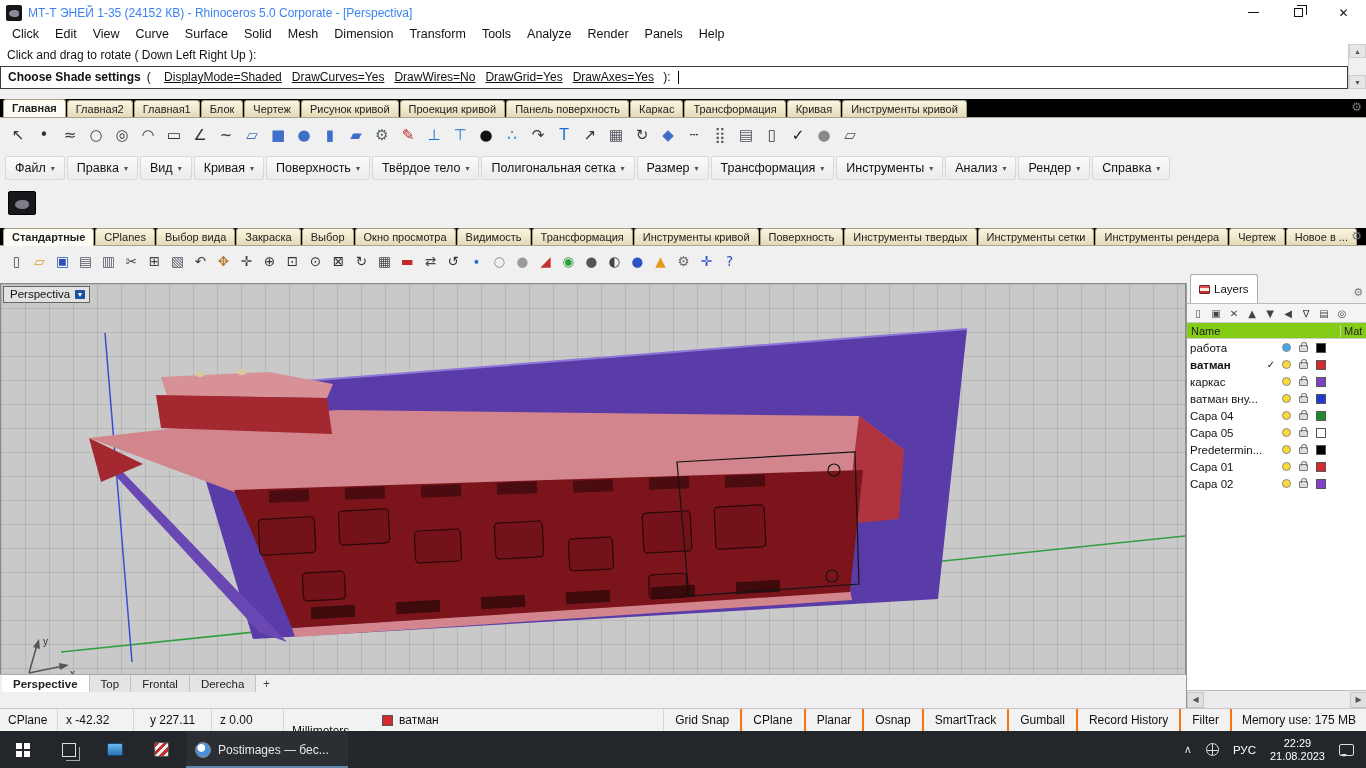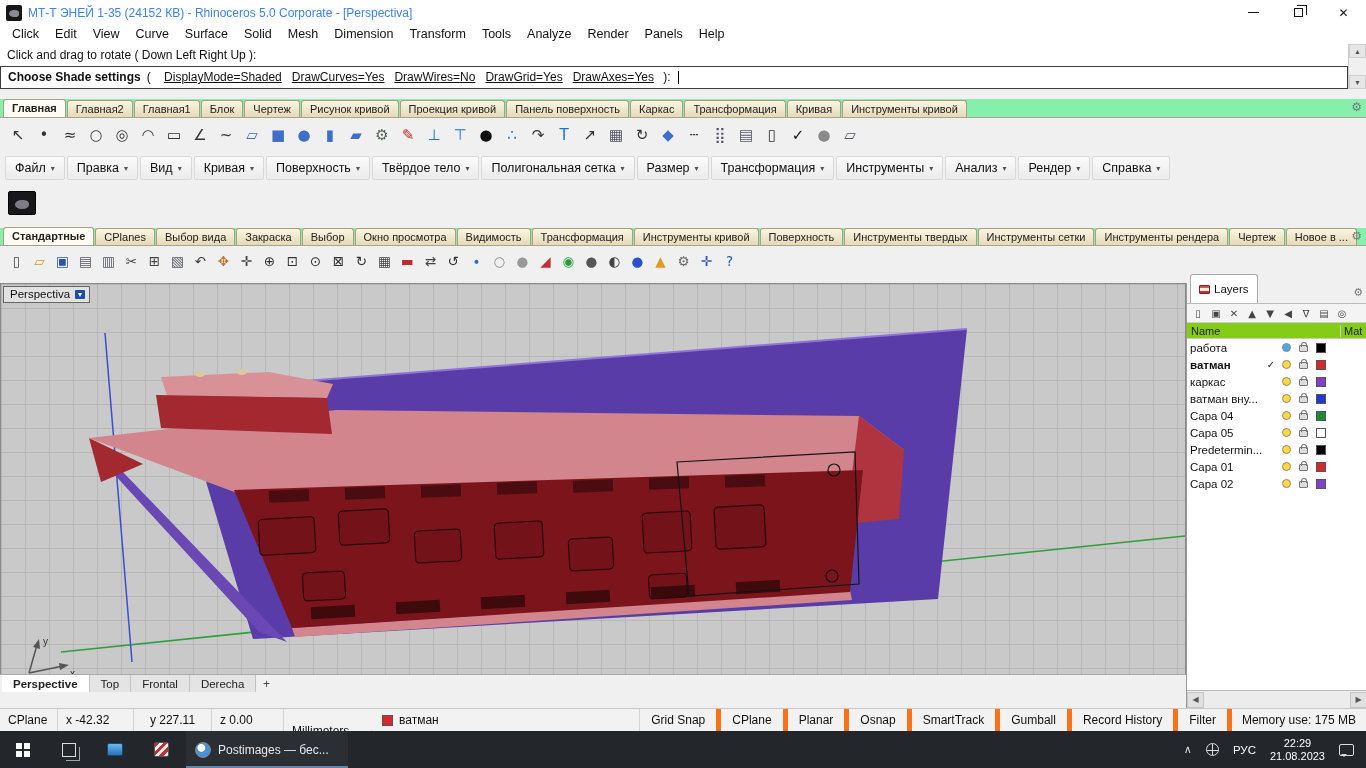--- a/index.html
+++ b/index.html
@@ -33,7 +33,7 @@
   .cmd-scroll-btn{height:14px;font-size:7px;text-align:center;line-height:14px;color:#555;background:#e6e6e6;border:1px solid #cfcfcf}
 
   
-  .tabrow{position:absolute;left:0;width:1366px;display:flex;align-items:flex-end;padding-left:3px;border-bottom:1px solid #aaa391;background:#86efac}
+  .tabrow{position:absolute;left:0;width:1366px;display:flex;align-items:center;padding-left:3px;border-bottom:1px solid #aaa391;background:#000000}
   .tabrow1{top:99px;height:19px}
   .tabrow2{top:228px;height:18px}
   .tab{height:17px;line-height:16px;font-size:11px;padding:0 8px;margin-right:1px;background:linear-gradient(#faf6e2,#e4dab6);border:1px solid #a89f84;border-bottom:none;border-radius:3px 3px 0 0;white-space:nowrap;color:#222}

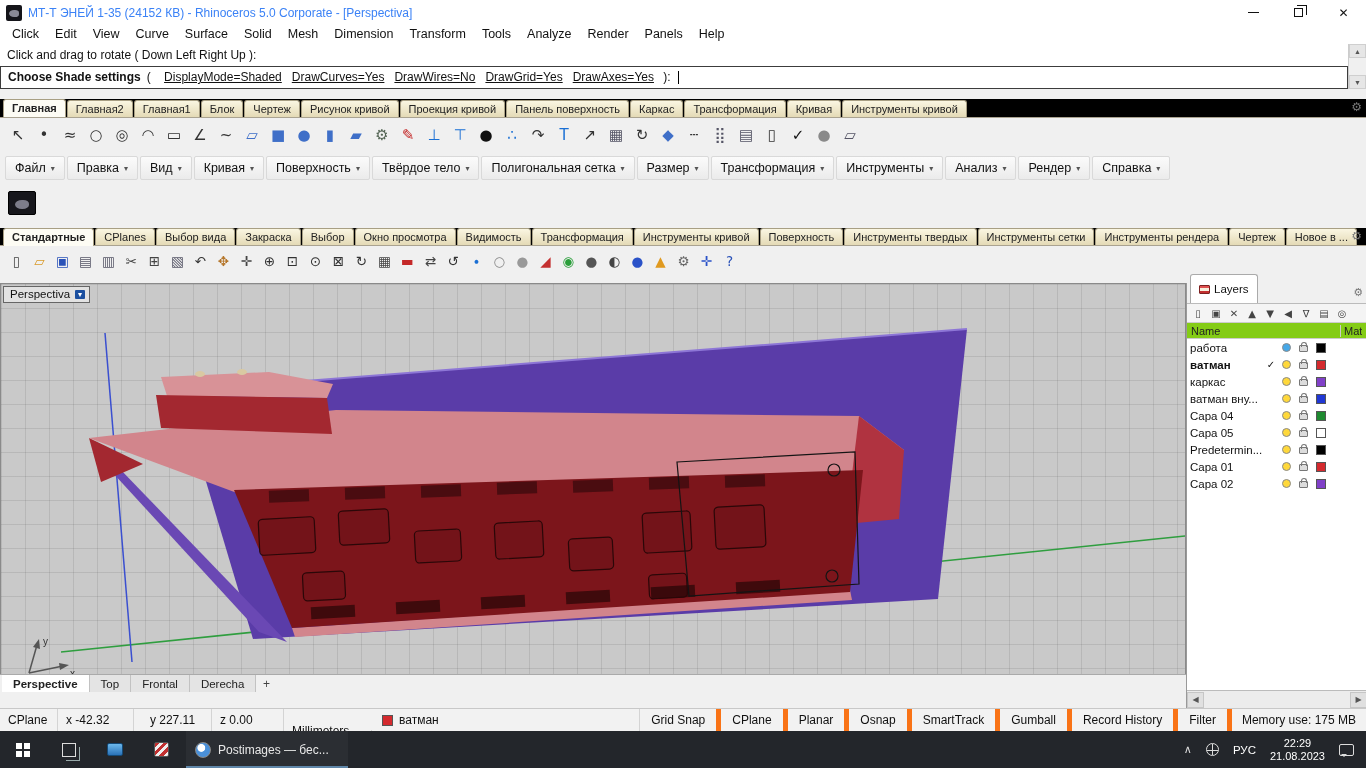--- a/index.html
+++ b/index.html
@@ -100,7 +100,7 @@
   .sb-cell{display:flex;align-items:center;padding:0 8px;border-right:1px solid #d4d4d4;white-space:nowrap}
   .sb-layer{display:flex;align-items:center;gap:6px;padding:0 10px;border-right:1px solid #d4d4d4;flex:1}
   .sb-swatch{width:11px;height:11px;border:1px solid #555}
-  .sb-toggle{display:flex;align-items:center;padding:0 11px;border-right:5px solid #f97316;white-space:nowrap}
+  .sb-toggle{display:flex;align-items:center;padding:0 11px;border-right:2px solid #f97316;white-space:nowrap}
   .sb-mem{display:flex;align-items:center;padding:0 10px;white-space:nowrap}
 
   

